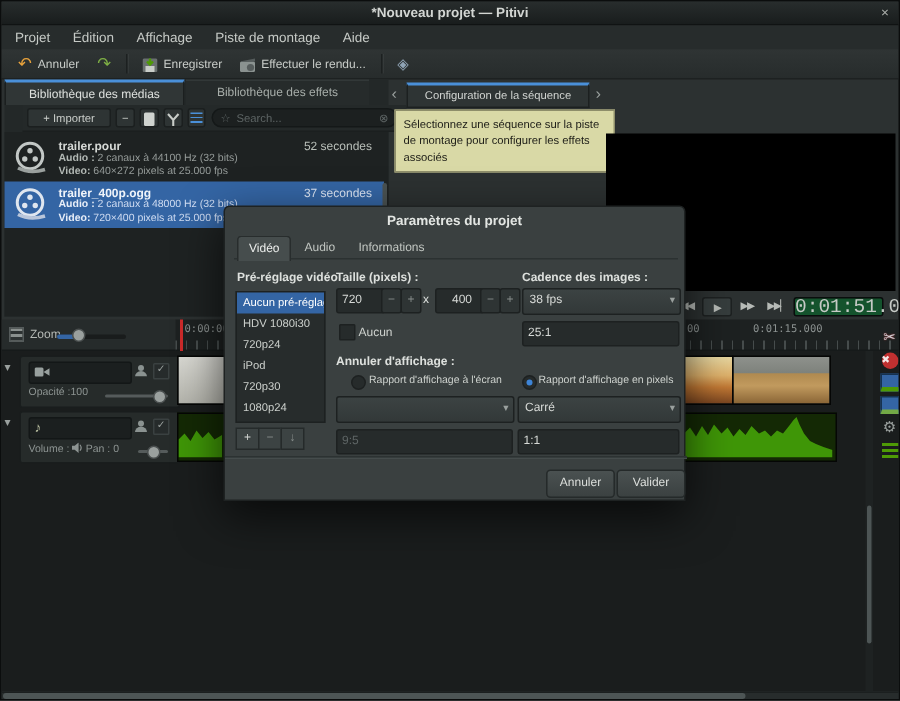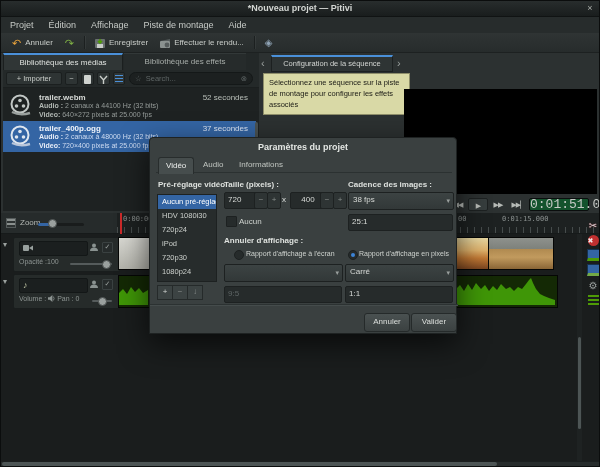--- a/index.html
+++ b/index.html
@@ -24,7 +24,7 @@
   .lib-tab{height:17px;font-size:8px;line-height:16px;text-align:center;}
   .lib-tab.active{left:0;top:0;width:120px;background:#30baba;background:#303636;border-top:2px solid #4a90d9;color:#dde0dd;border-left:1px solid #1b1f1f;border-right:1px solid #1b1f1f;}
   .lib-tab.inactive{left:121px;top:0;width:122px;background:#262b2b;color:#a7ada9;border-top:1px solid #323838;}
-  .lib-toolbar{left:0;top:17px;width:256px;height:18px;background:#242929;border-bottom:1px solid #1b1f1f;}
+  .lib-toolbar{left:12px;top:17px;width:256px;height:18px;background:#242929;border-bottom:1px solid #1b1f1f;}
   .sm-btn{background:#2e3434;border:1px solid #1b1f1f;border-radius:2px;color:#c9cdc9;font-size:7.5px;text-align:center;line-height:12px;}
   .doc-ic{width:7px;height:9px;background:#cfd3cf;border-radius:1px;margin:2px auto;}
   .view-ic{width:8px;height:8px;margin:2px auto;background:repeating-linear-gradient(#4a90d9 0 1px,transparent 1px 3px);}

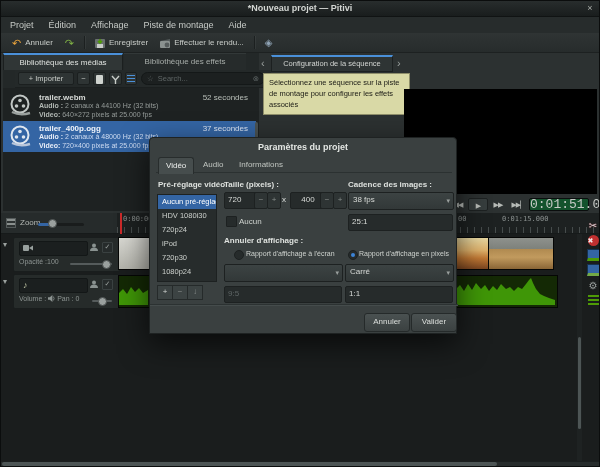--- a/index.html
+++ b/index.html
@@ -210,7 +210,7 @@
             <circle cx="14.5" cy="12" r="1.8" fill="#c2c7c5"></circle>
             <path d="M3 18 Q11 22 21 19" stroke="#9aa09e" stroke-width="2.4" fill="none"></path>
           </svg>
-        <span class="m-name">trailer.webm</span>
+        <span class="m-name">trailer.pour</span>
         <span class="m-dur">52 secondes</span>
         <div class="m-line" style="top:12px;"><span class="b">Audio :</span> <span>2 canaux à 44100 Hz (32 bits)</span></div>
         <div class="m-line" style="top:21px;"><span class="b">Video:</span> <span>640×272 pixels at 25.000 fps</span></div>

